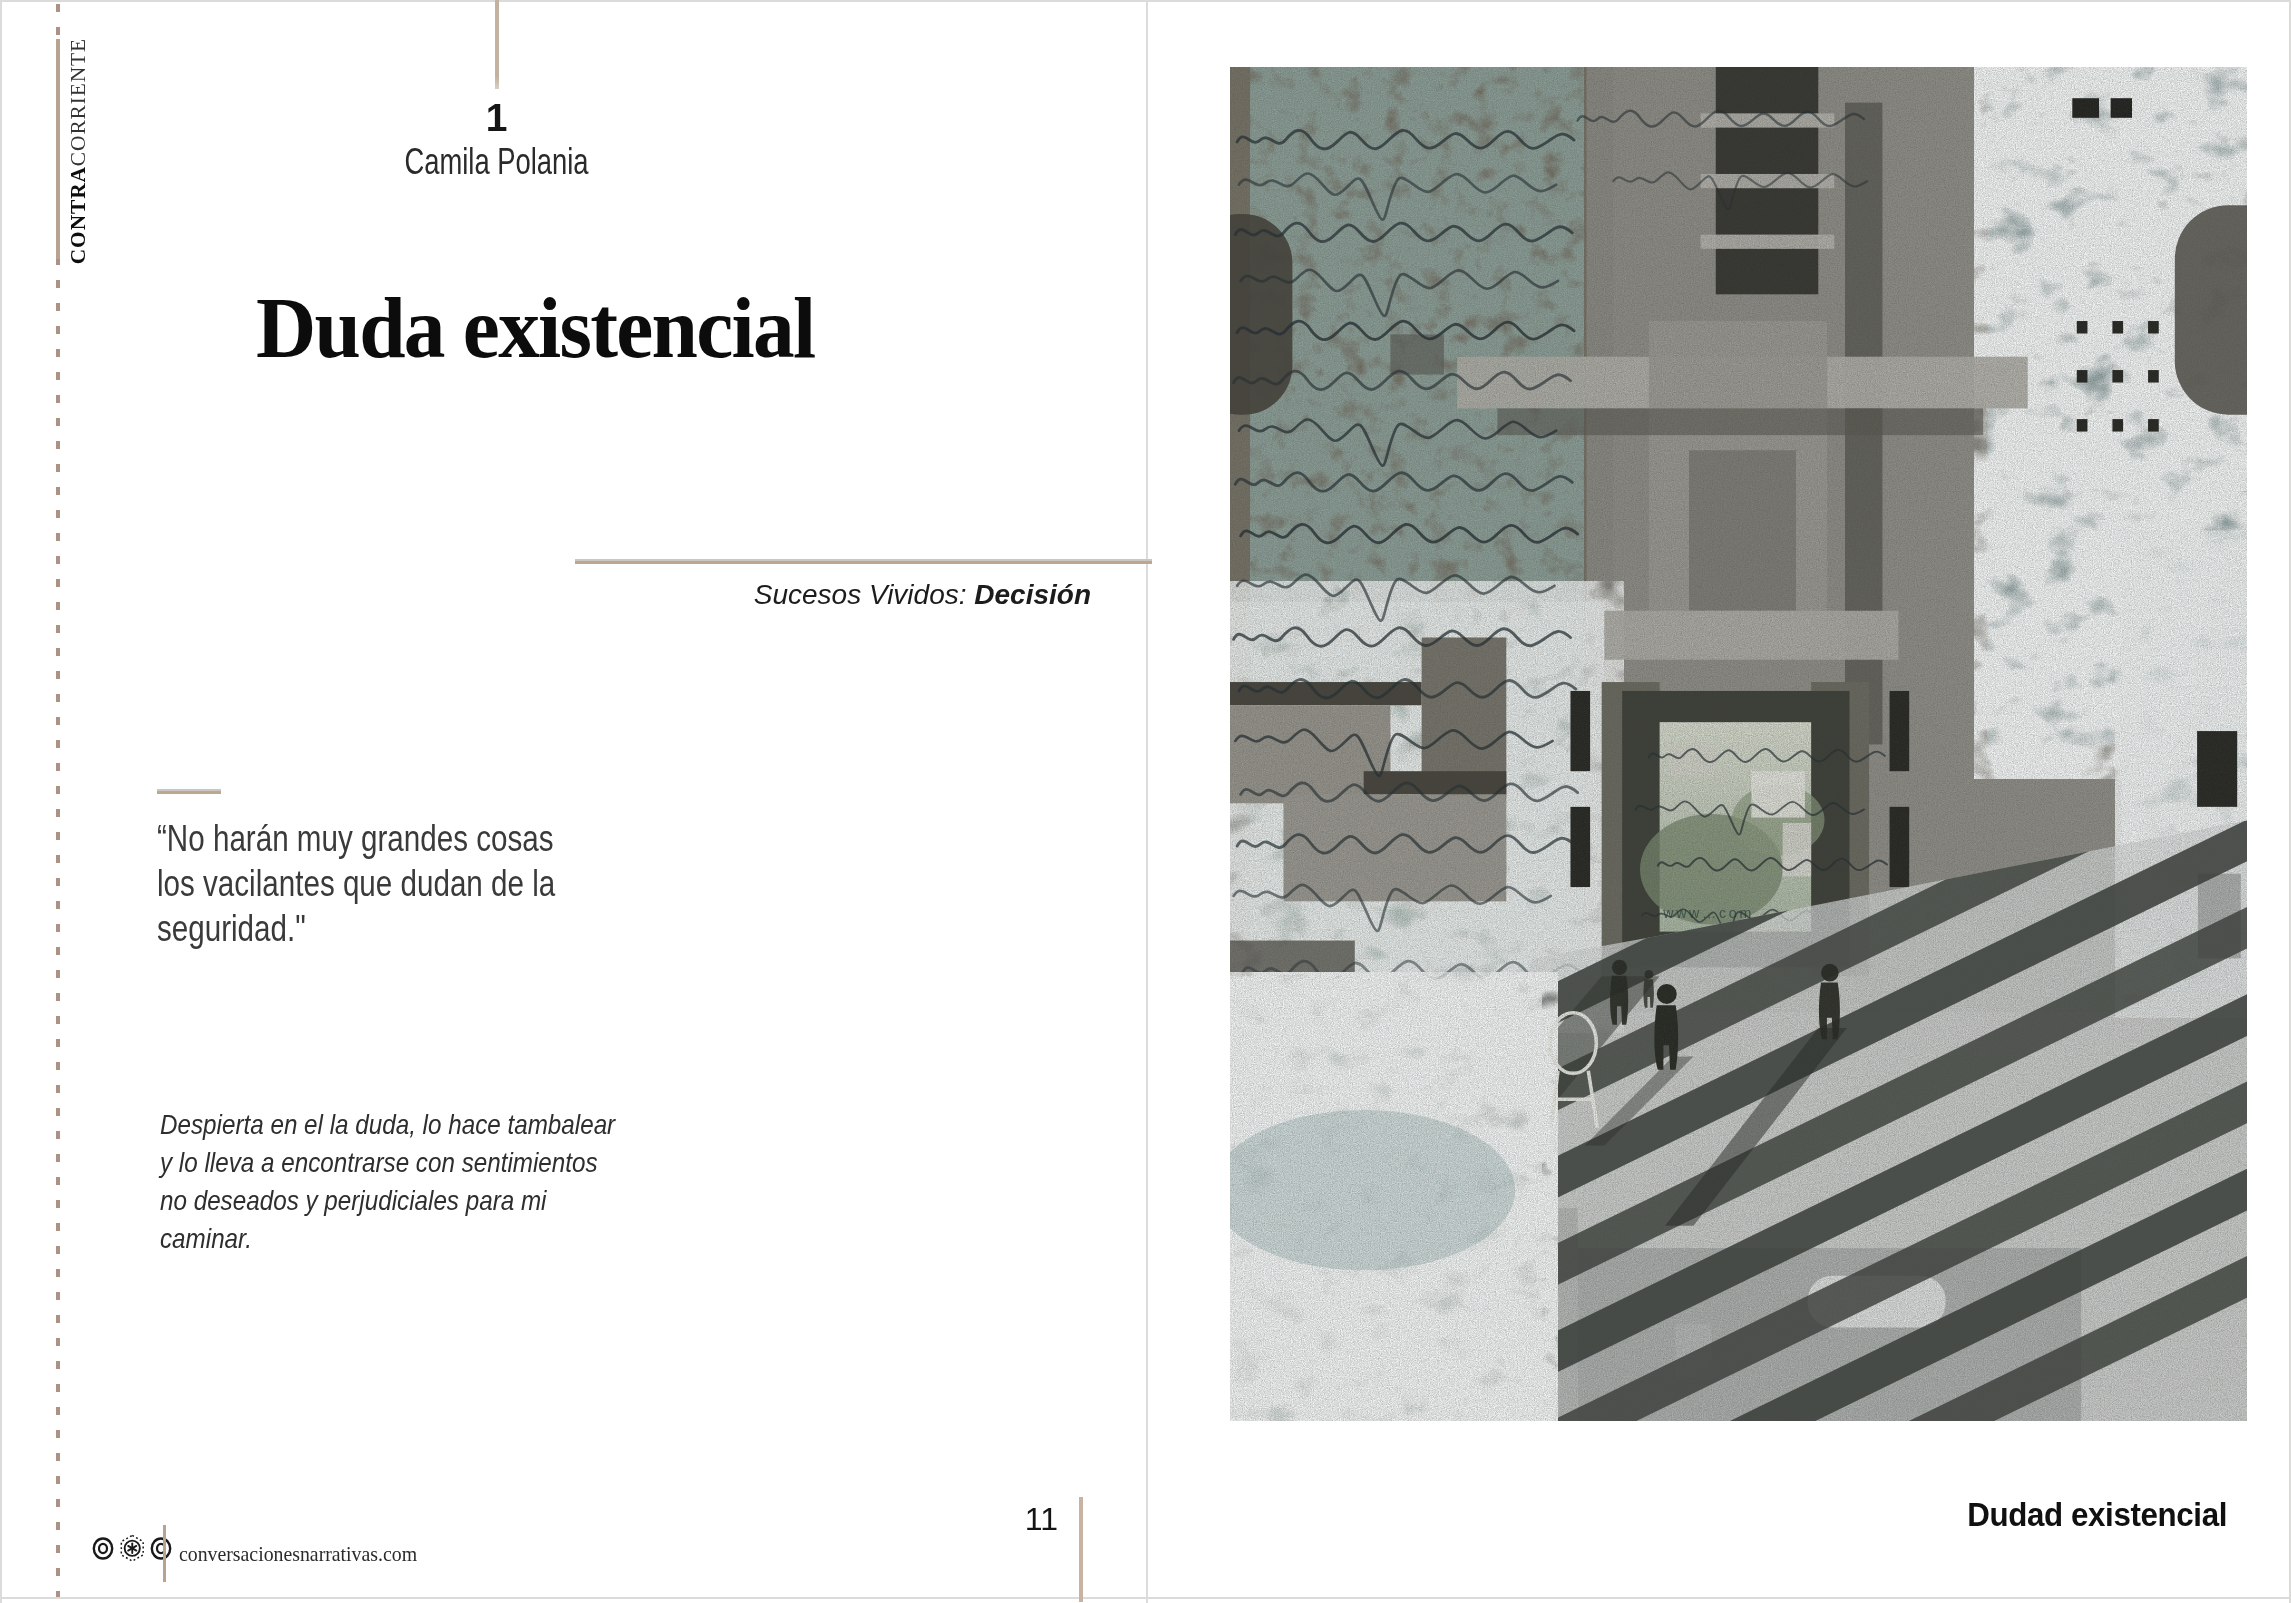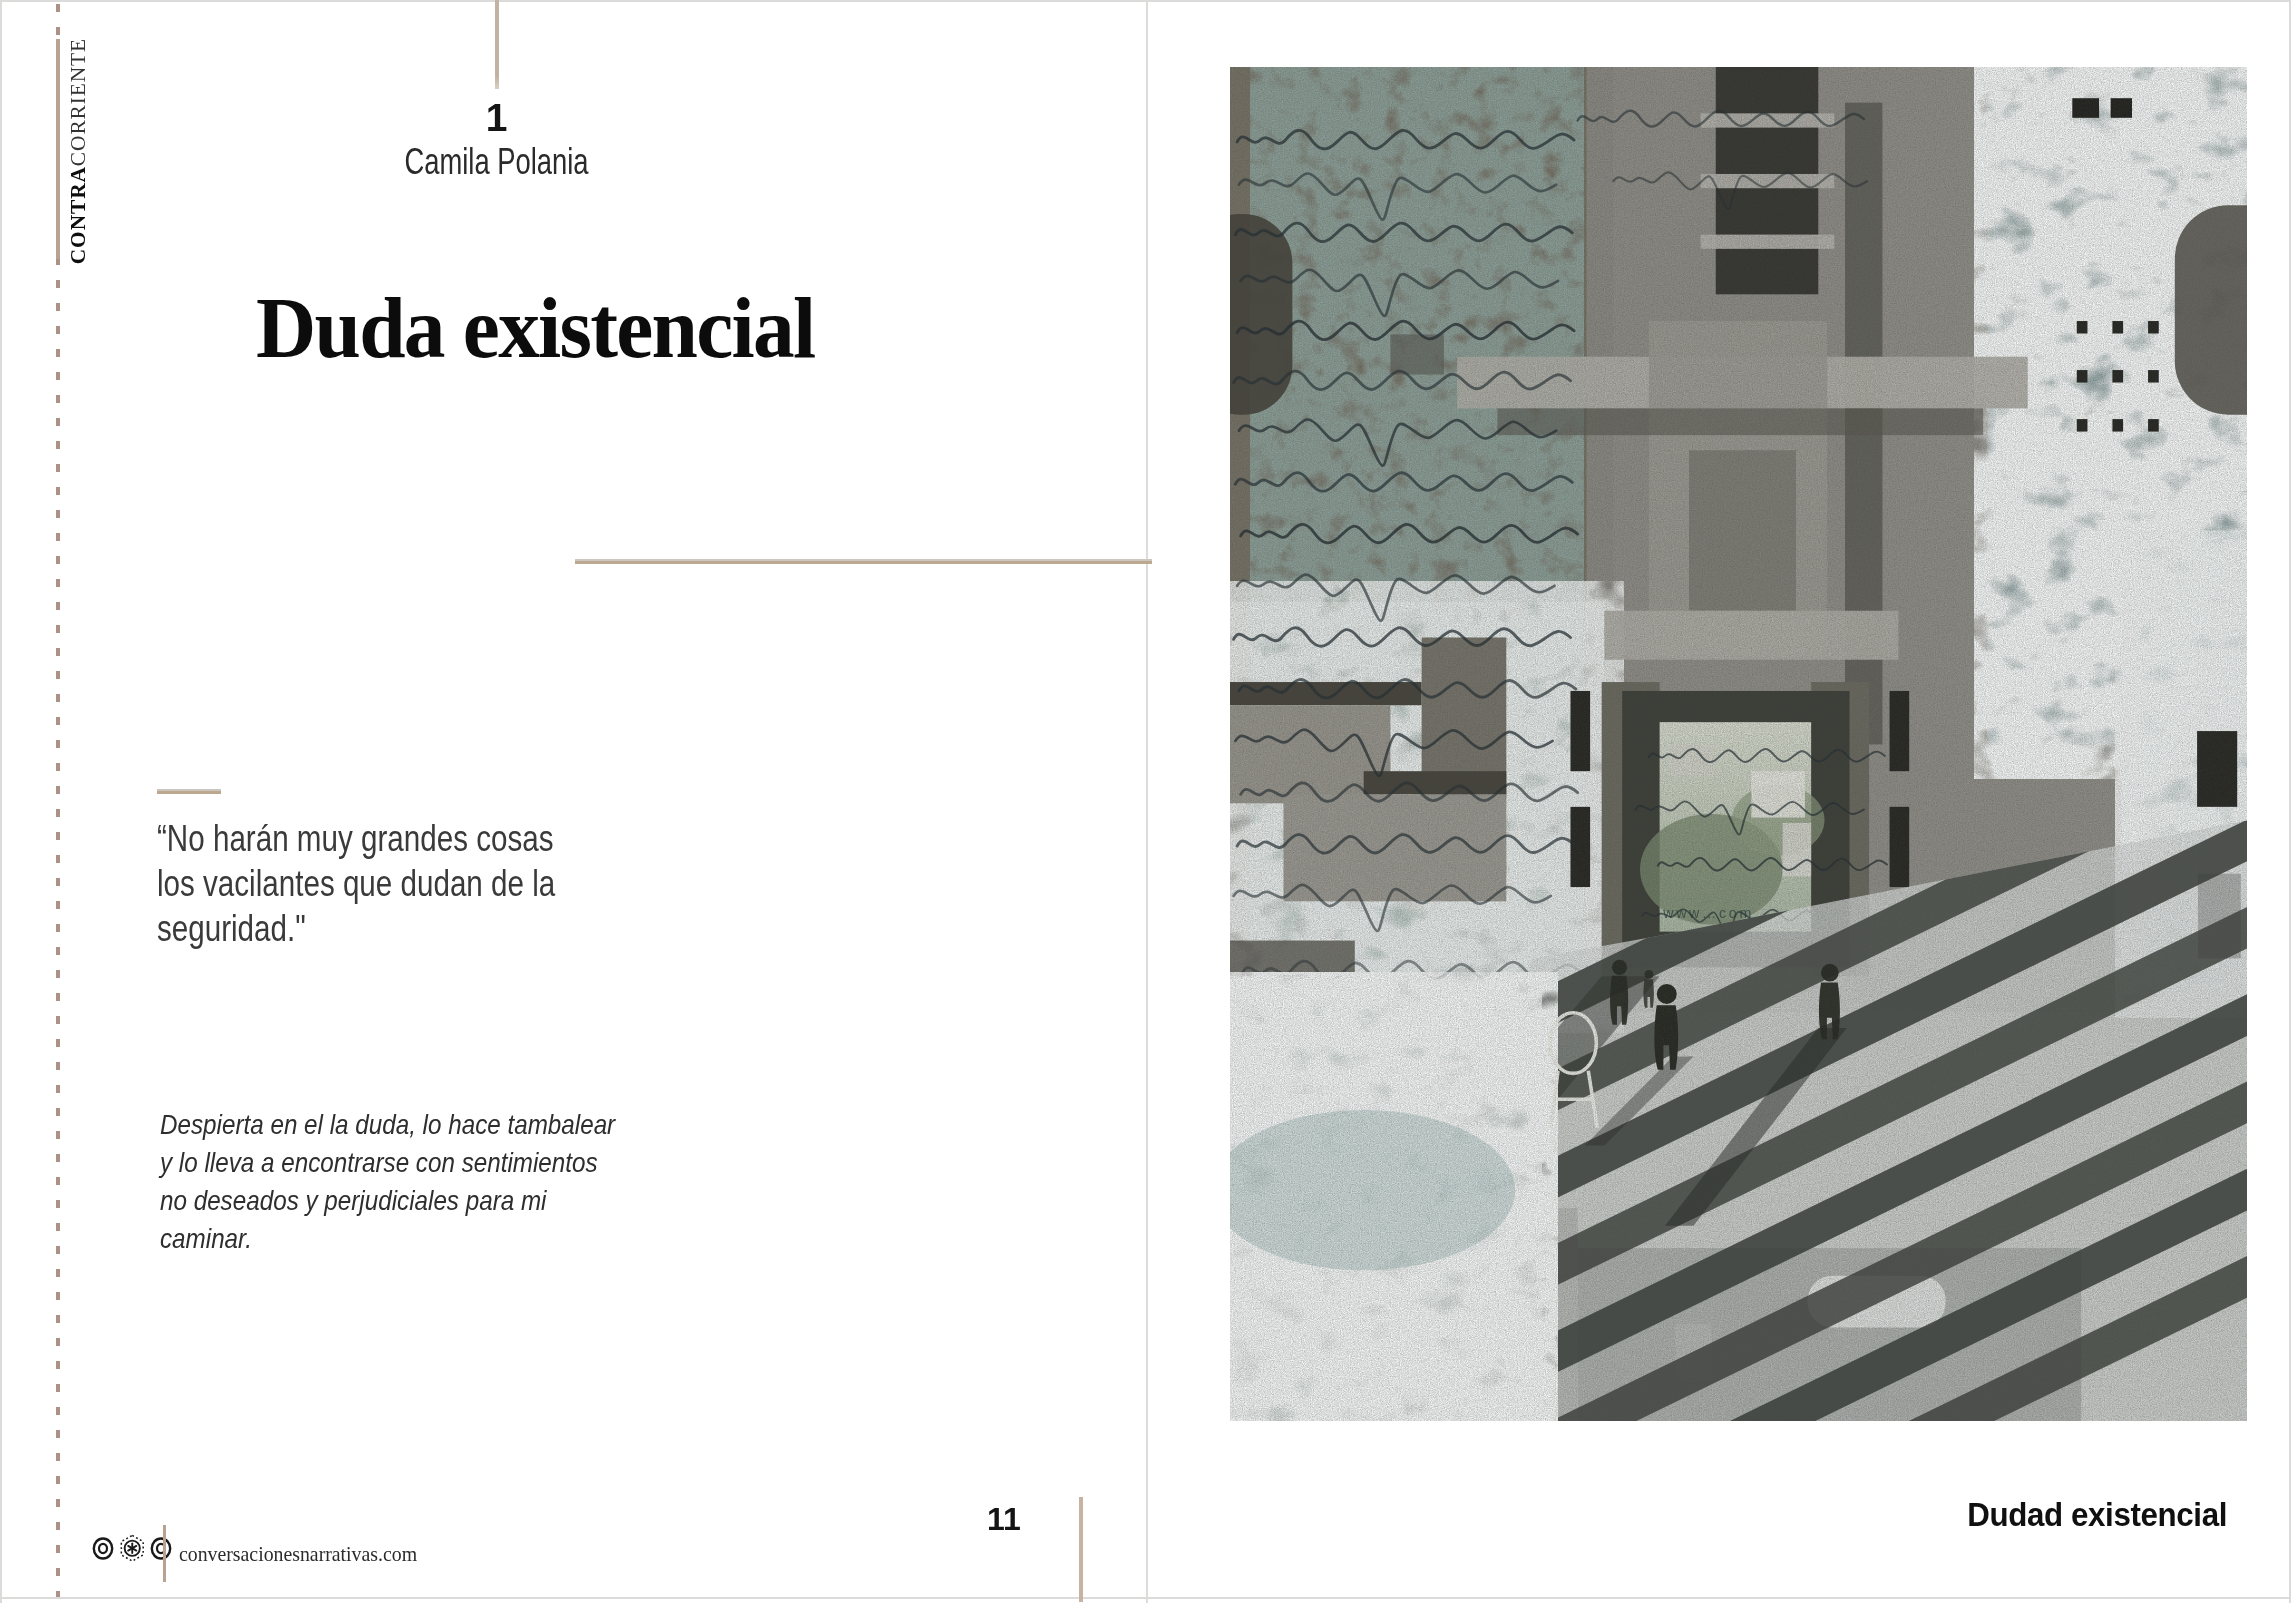--- a/index.html
+++ b/index.html
@@ -99,6 +99,9 @@
   <h1 class="page-title" style="margin:0;">Duda existencial</h1>
 
   <div class="section-rule"></div>
+  <div class="section-label">
+    <span class="pre">Sucesos Vividos: </span><span class="emp">Decisión</span>
+  </div>
 
   <div class="quote-rule"></div>
   <div class="quote">

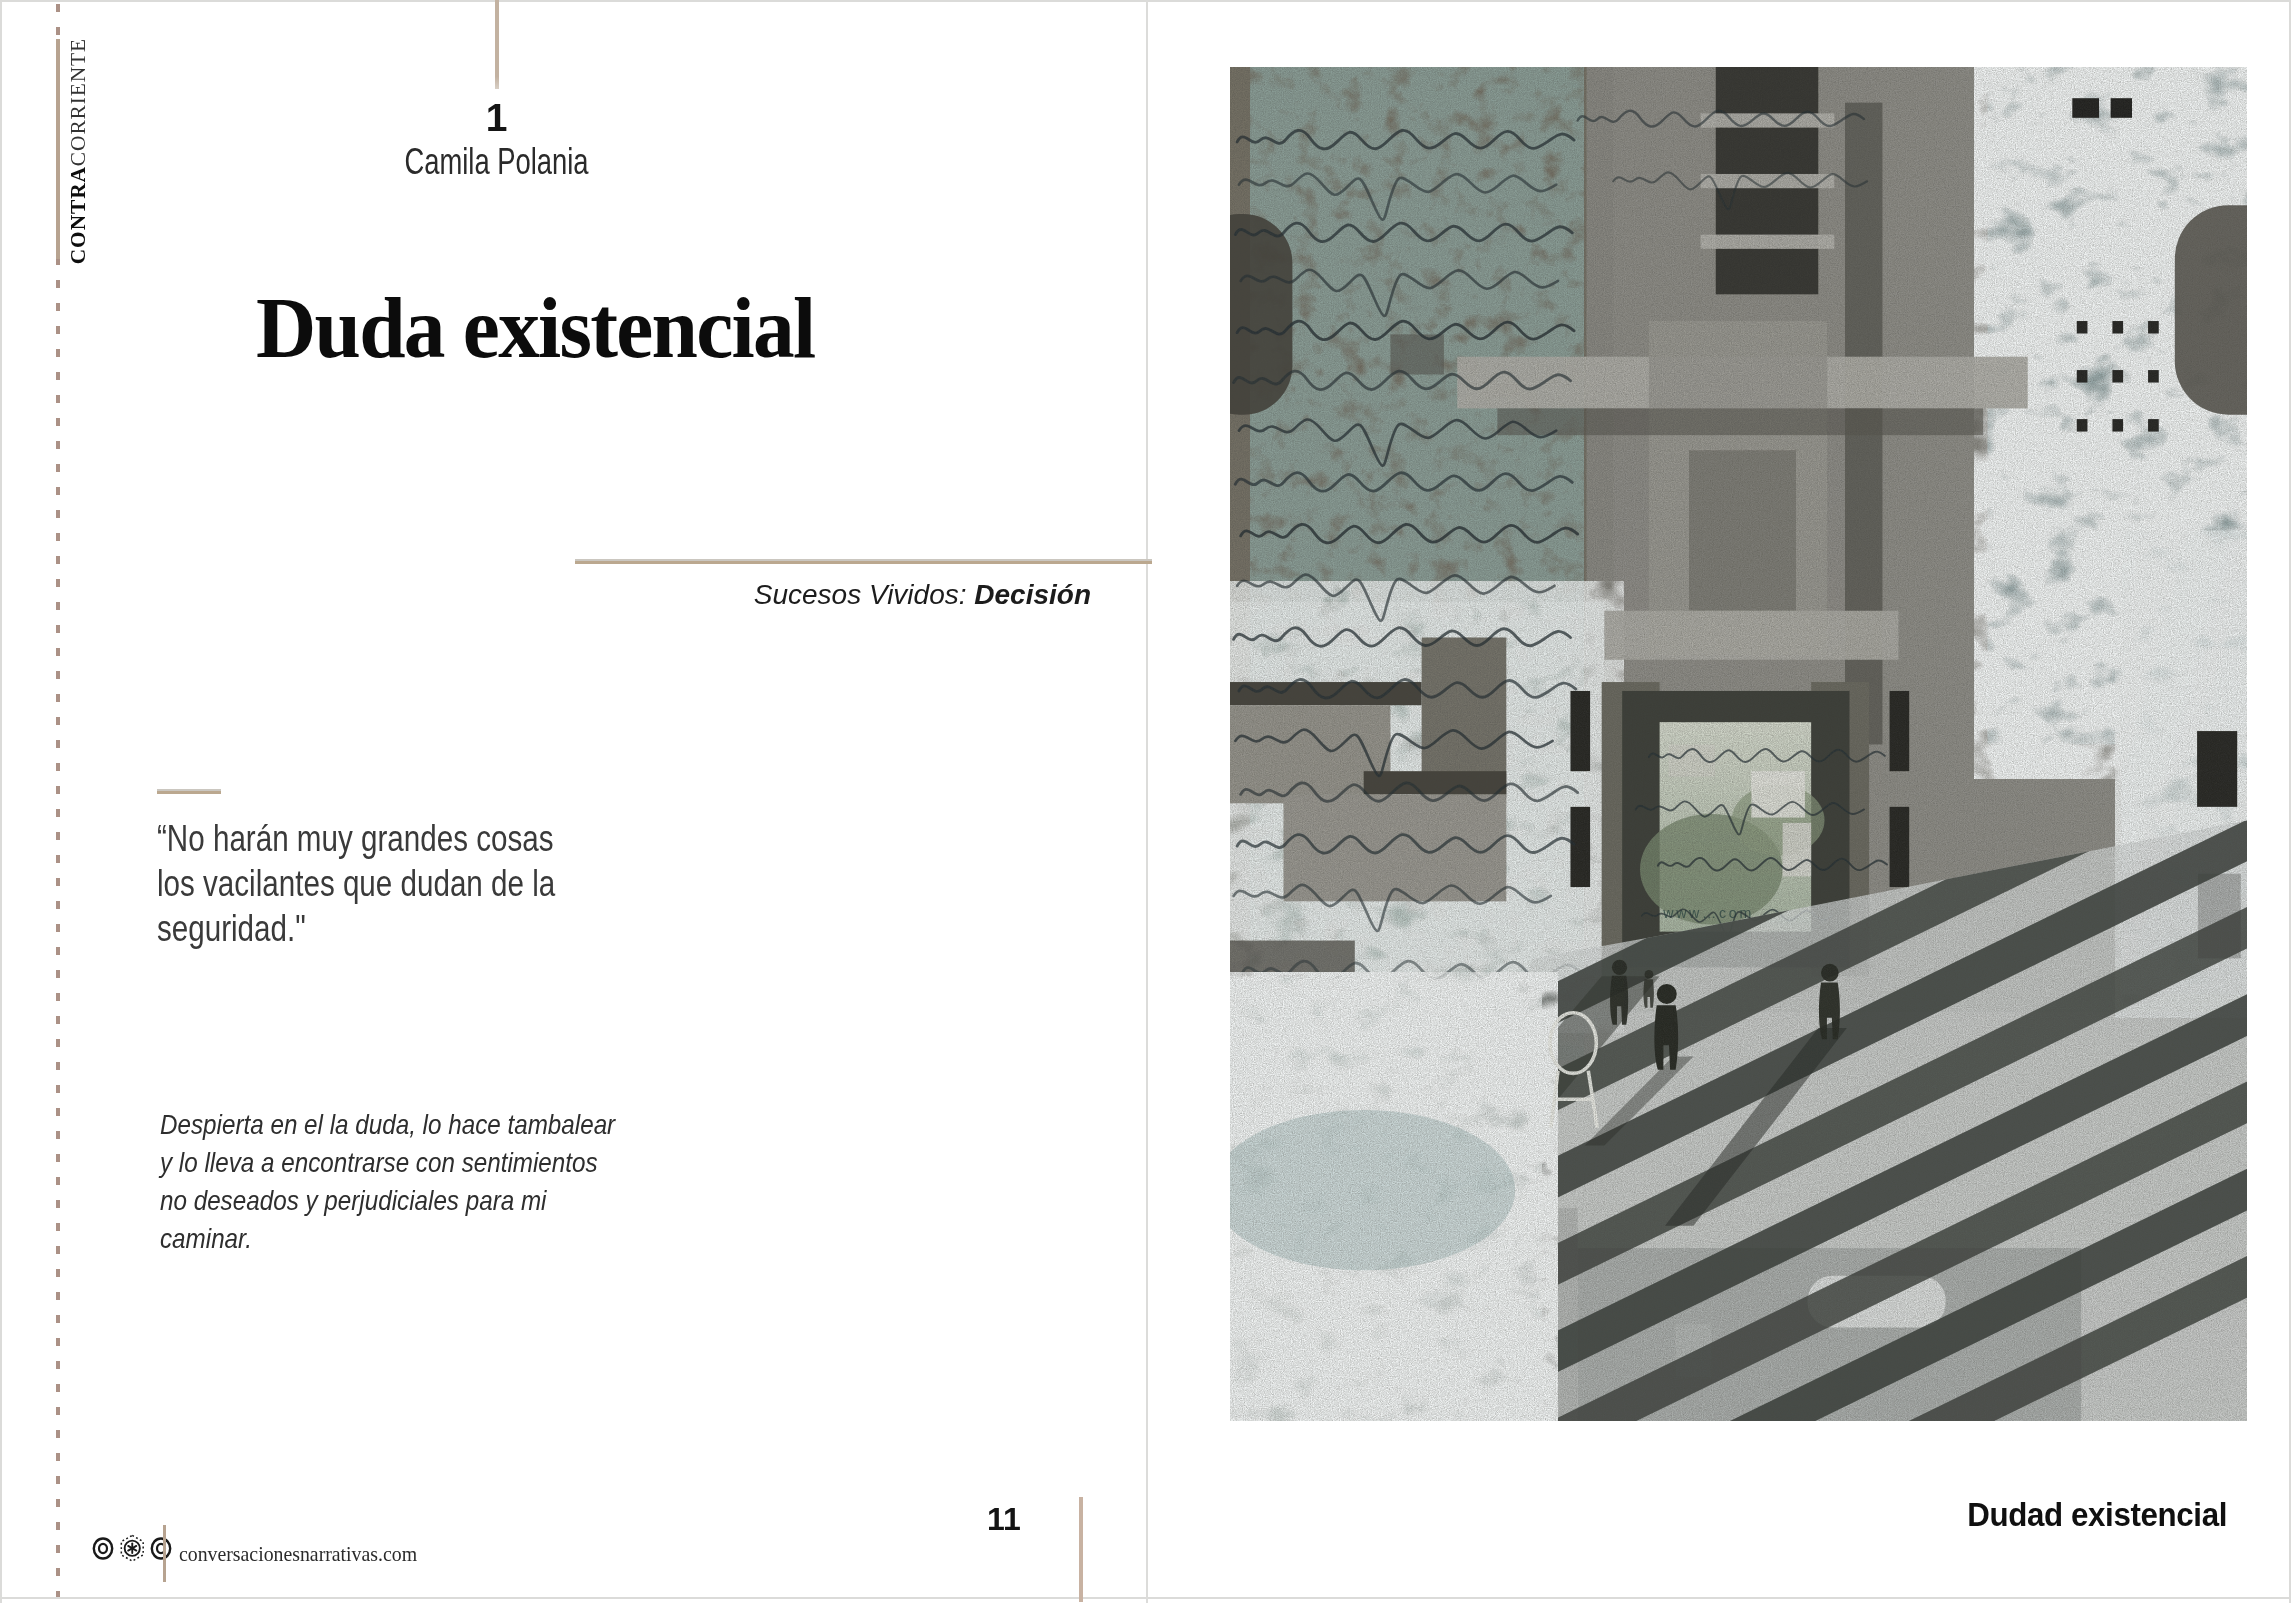--- a/index.html
+++ b/index.html
@@ -63,8 +63,8 @@
     font-family:"Liberation Serif",serif;font-size:22px;color:#2b2b2b;
     transform:scaleX(.9);transform-origin:0 0;}
 
-  .page-number{position:absolute;left:987px;top:1501px;width:71px;text-align:left;
-    font-size:32px;font-weight:700;color:#141414;}
+  .page-number{position:absolute;left:987px;top:1501px;width:71px;text-align:right;
+    font-size:32px;font-weight:400;color:#141414;}
   .pagenum-rule{position:absolute;left:1079px;top:1497px;width:3.6px;height:105px;background:#c8b2a2;}
 
   .artwork{position:absolute;left:1210px;top:67px;width:1017px;height:1354px;overflow:hidden;margin-left:20px;}

